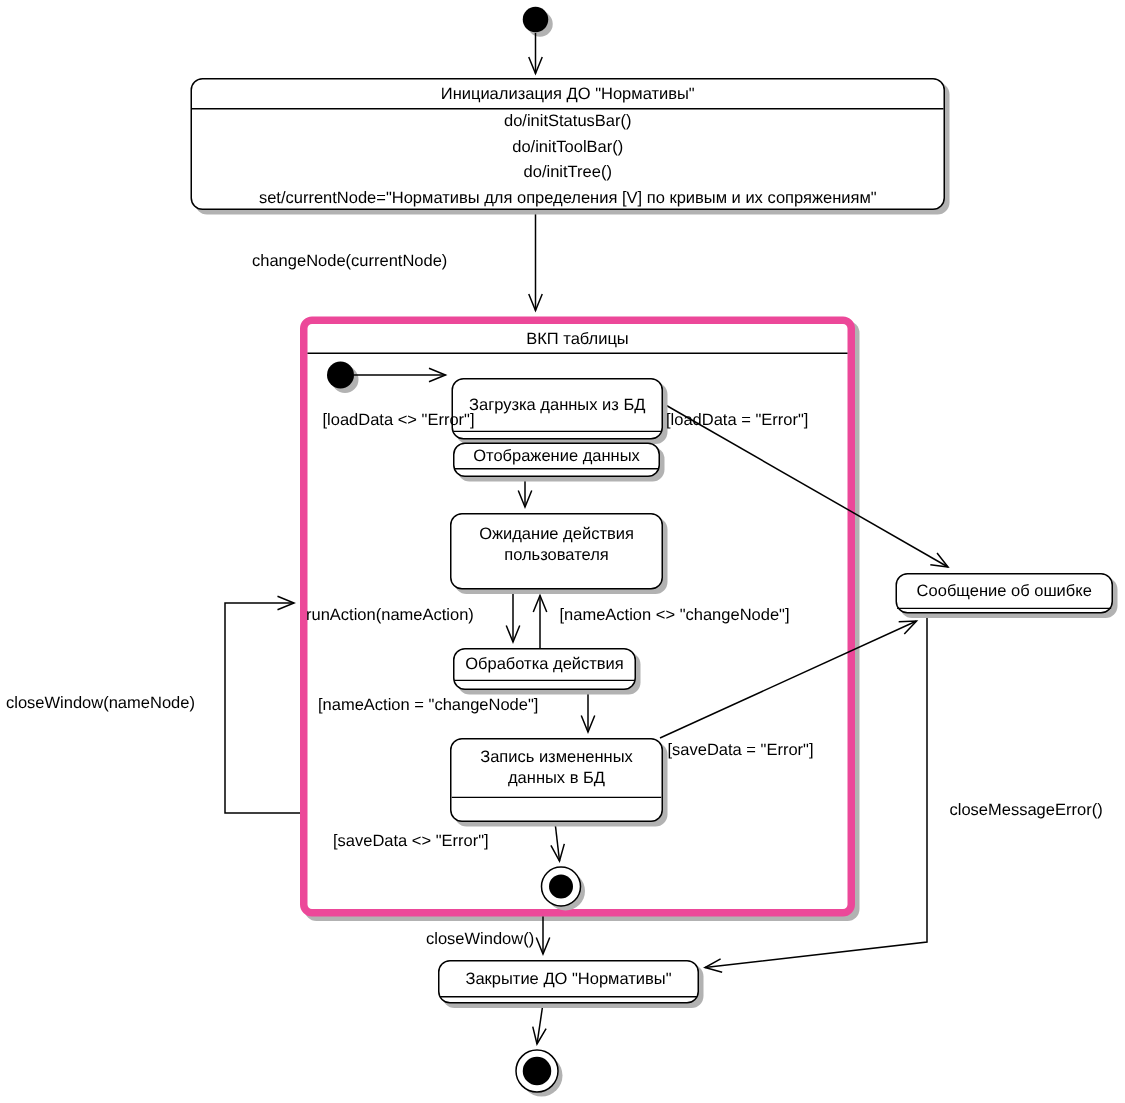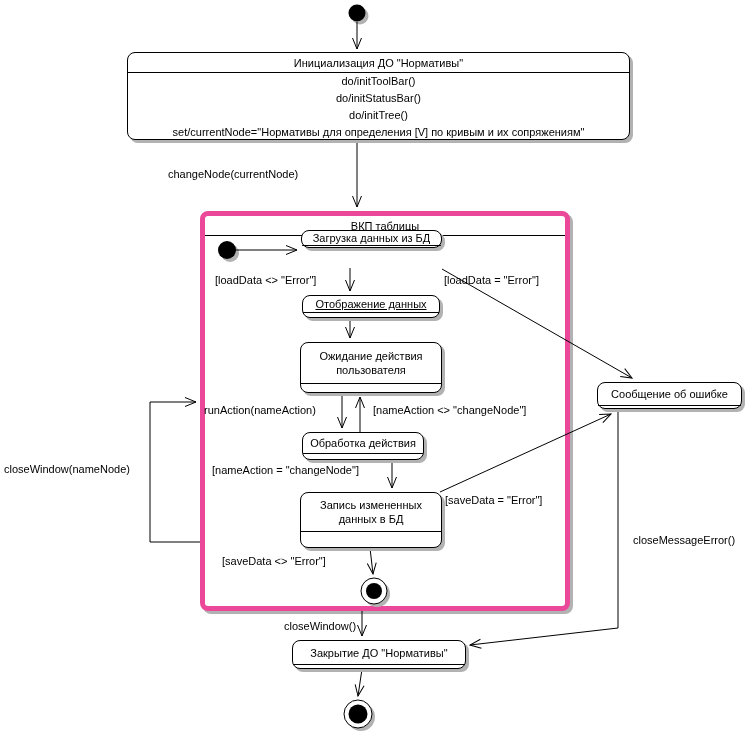--- a/index.html
+++ b/index.html
@@ -100,8 +100,8 @@
   <div class="bigstate" style="left:127px; top:52px; width:503px; height:88px;">
     <div class="title">Инициализация ДО "Нормативы"</div>
     <div>
+      <div class="act-row">do/initStatusBar()</div>
       <div class="act-row">do/initToolBar()</div>
-      <div class="act-row">do/initStatusBar()</div>
       <div class="act-row">do/initTree()</div>
       <div class="act-row">set/currentNode="Нормативы для определения [V] по кривым и их сопряжениям"</div>
     </div>

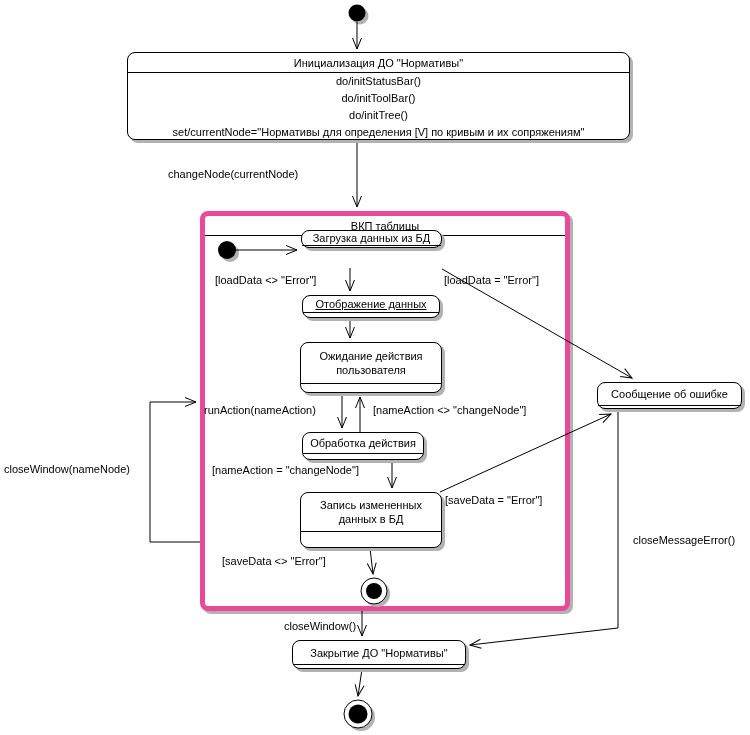--- a/index.html
+++ b/index.html
@@ -107,7 +107,7 @@
     </div>
   </div>
 
-  <div class="state" style="left:301px; top:230px; width:141px; height:18px;">
+  <div class="state" style="left:301px; top:252px; width:141px; height:41px;">
     <div class="name">Загрузка данных из БД</div>
     <div class="foot" style="height:5px;"></div>
   </div>

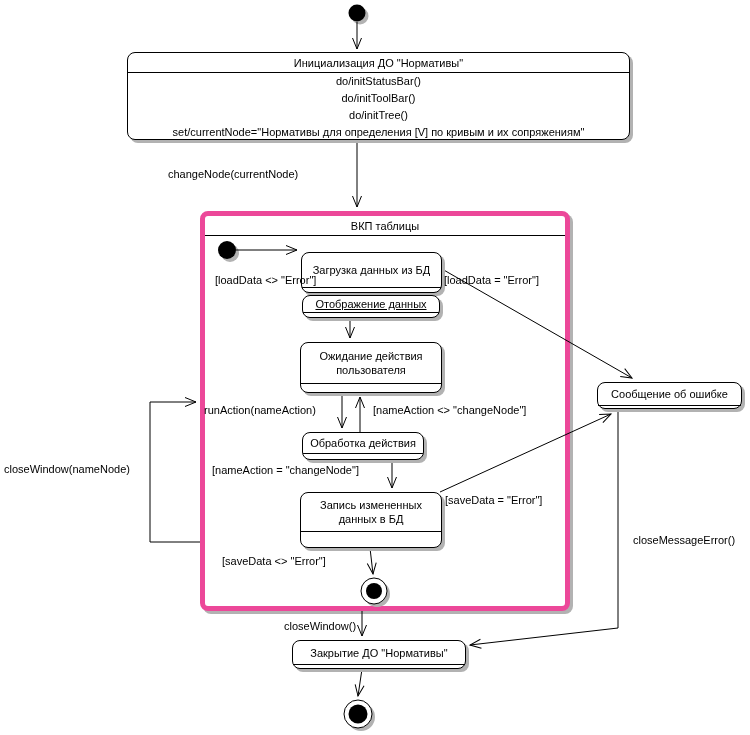--- a/index.html
+++ b/index.html
@@ -112,7 +112,7 @@
     <div class="foot" style="height:5px;"></div>
   </div>
 
-  <div class="state" style="left:302px; top:295px; width:138px; height:23px;text-decoration:underline;">
+  <div class="state" style="left:302px; top:295px; width:138px; height:23px;">
     <div class="name">Отображение данных</div>
     <div class="foot" style="height:5px;"></div>
   </div>

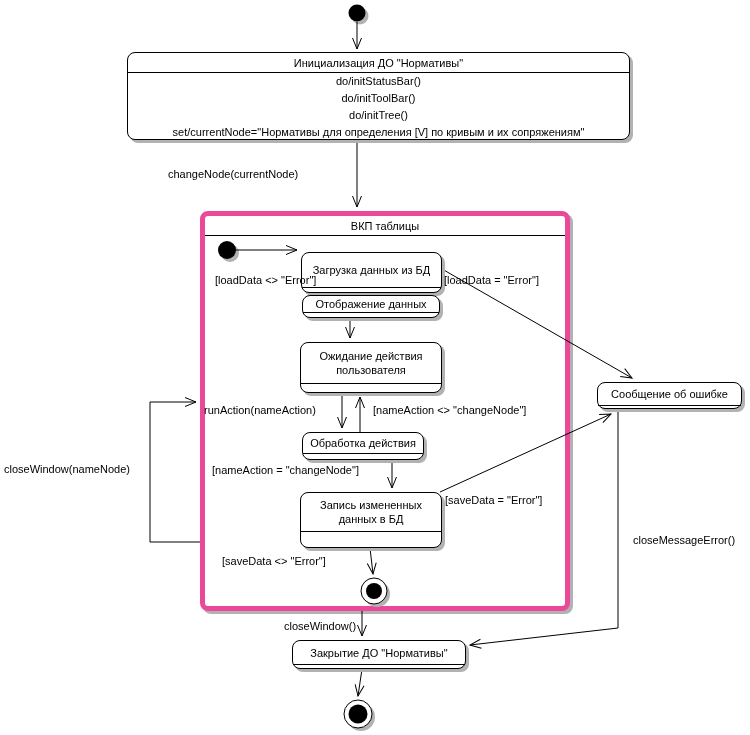--- a/index.html
+++ b/index.html
@@ -117,7 +117,7 @@
     <div class="foot" style="height:5px;"></div>
   </div>
 
-  <div class="state" style="left:300px; top:342px; width:142px; height:51px;">
+  <div class="state" style="left:300px; top:342px; width:142px; height:51px;align-items:center;">
     <div class="name">Ожидание действия пользователя</div>
     <div class="foot" style="height:9px;"></div>
   </div>

